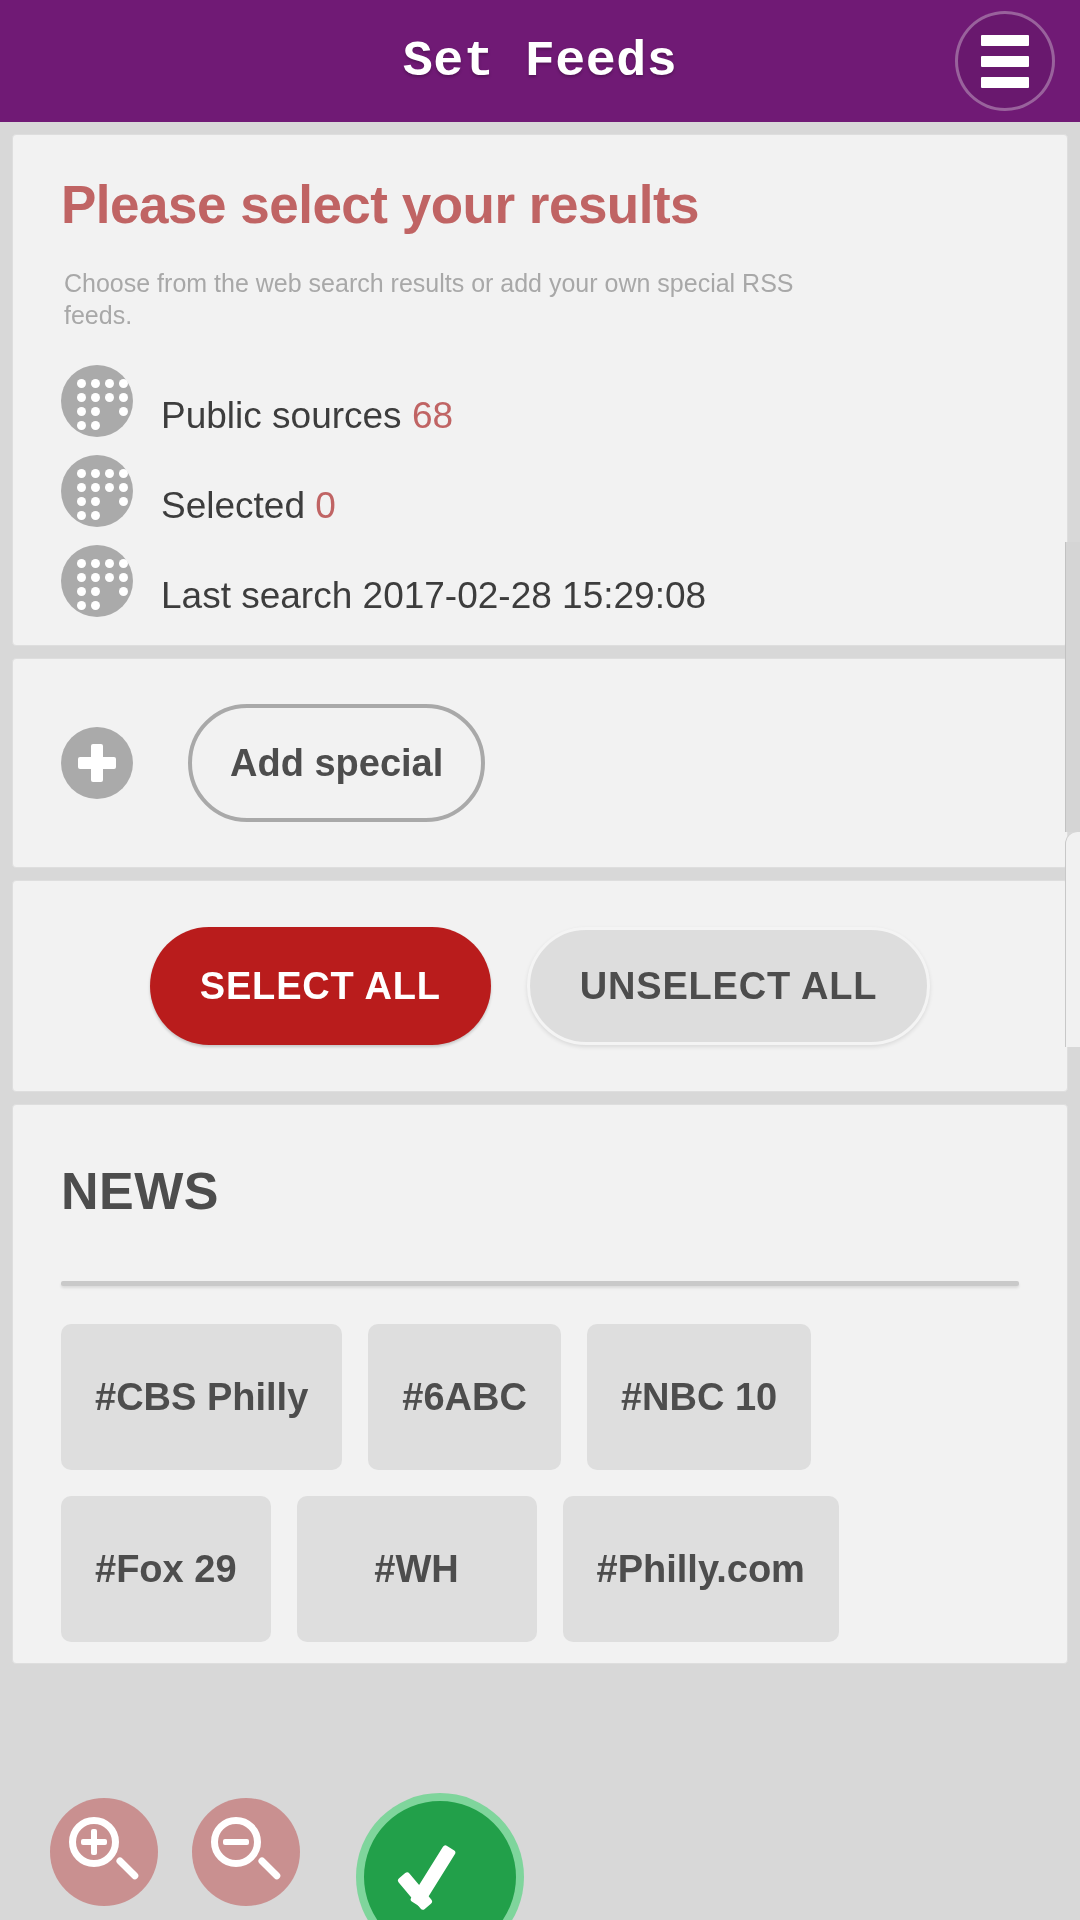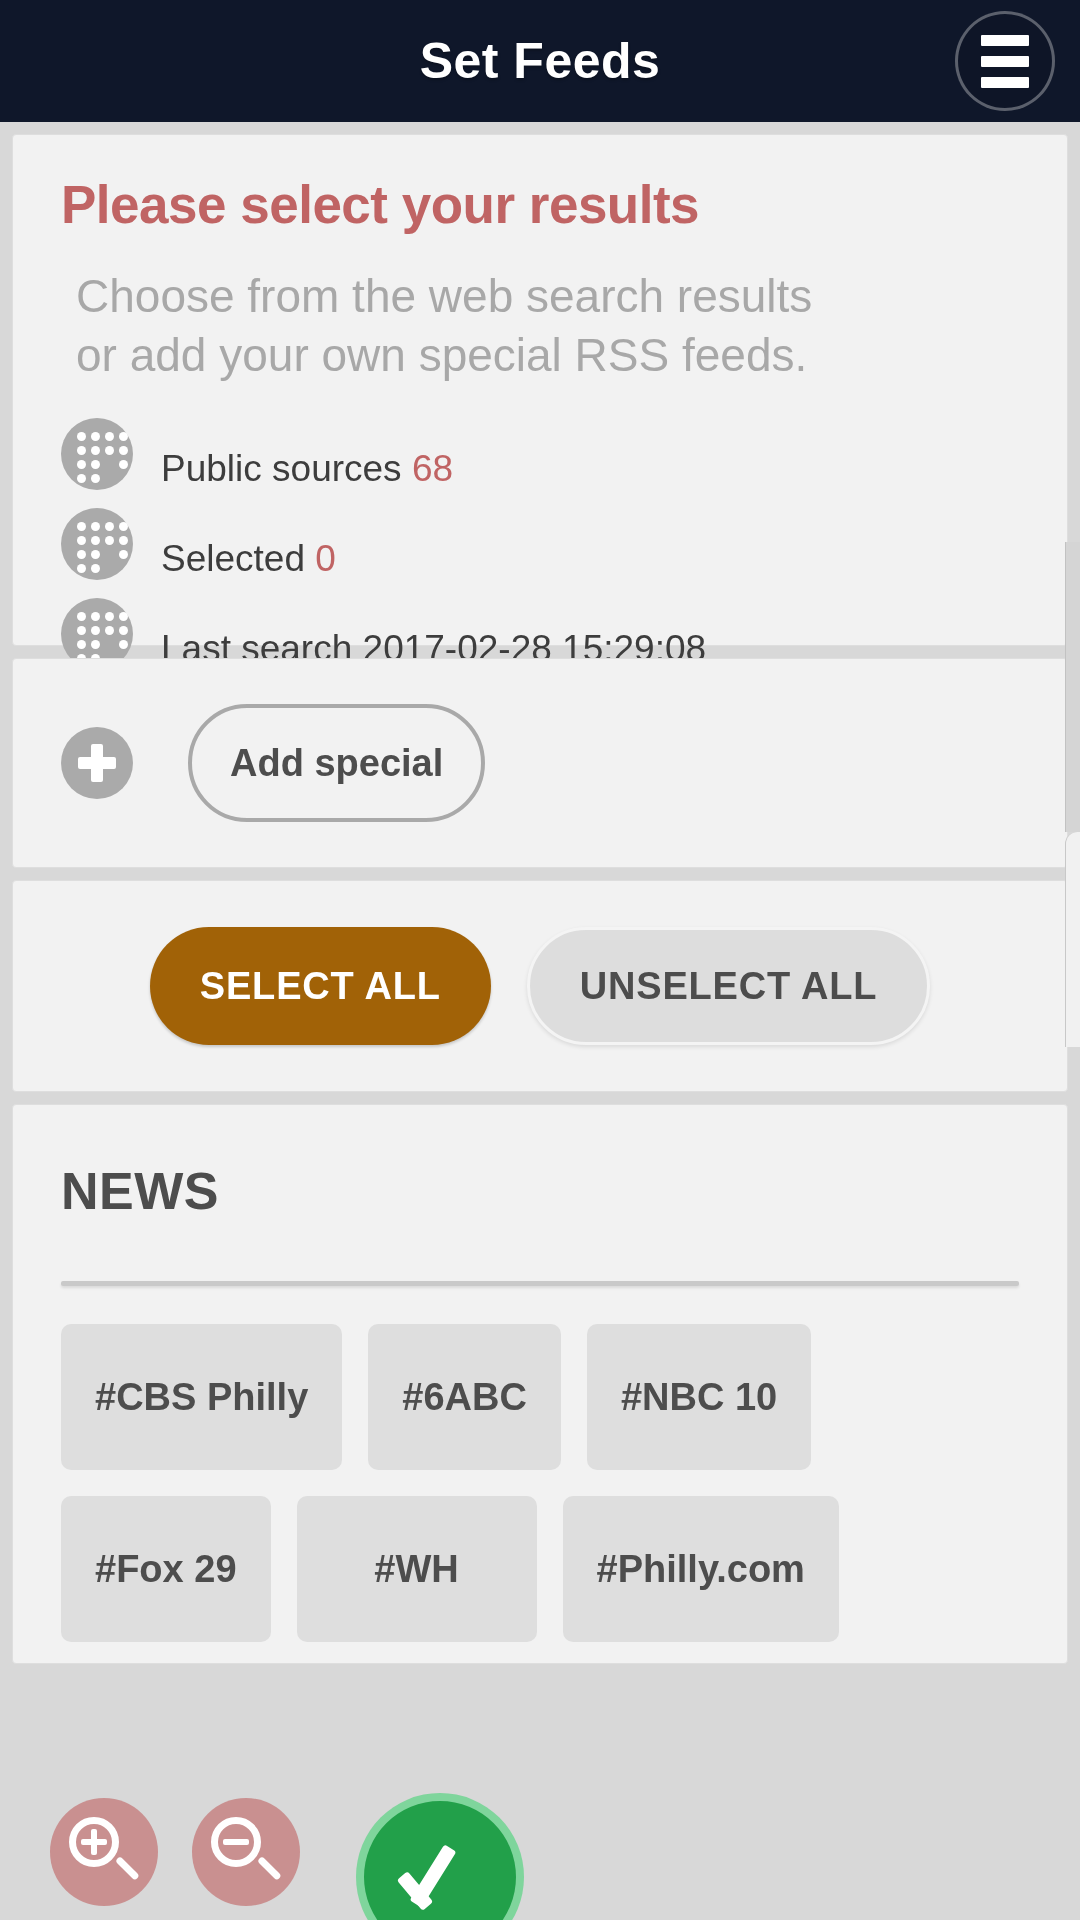--- a/index.html
+++ b/index.html
@@ -19,11 +19,12 @@
   .appbar {
     position: relative;
     height: 122px;
-    background: #0f172a;
-    display: flex;
-    align-items: center;
-    justify-content: center;
-    box-sizing: border-box;
+    background: #701a75;
+    display: flex;
+    align-items: center;
+    justify-content: center;
+    box-sizing: border-box;
+    font-family: Liberation Mono, monospace;
   }
   .appbar-title {
     color: #ffffff;

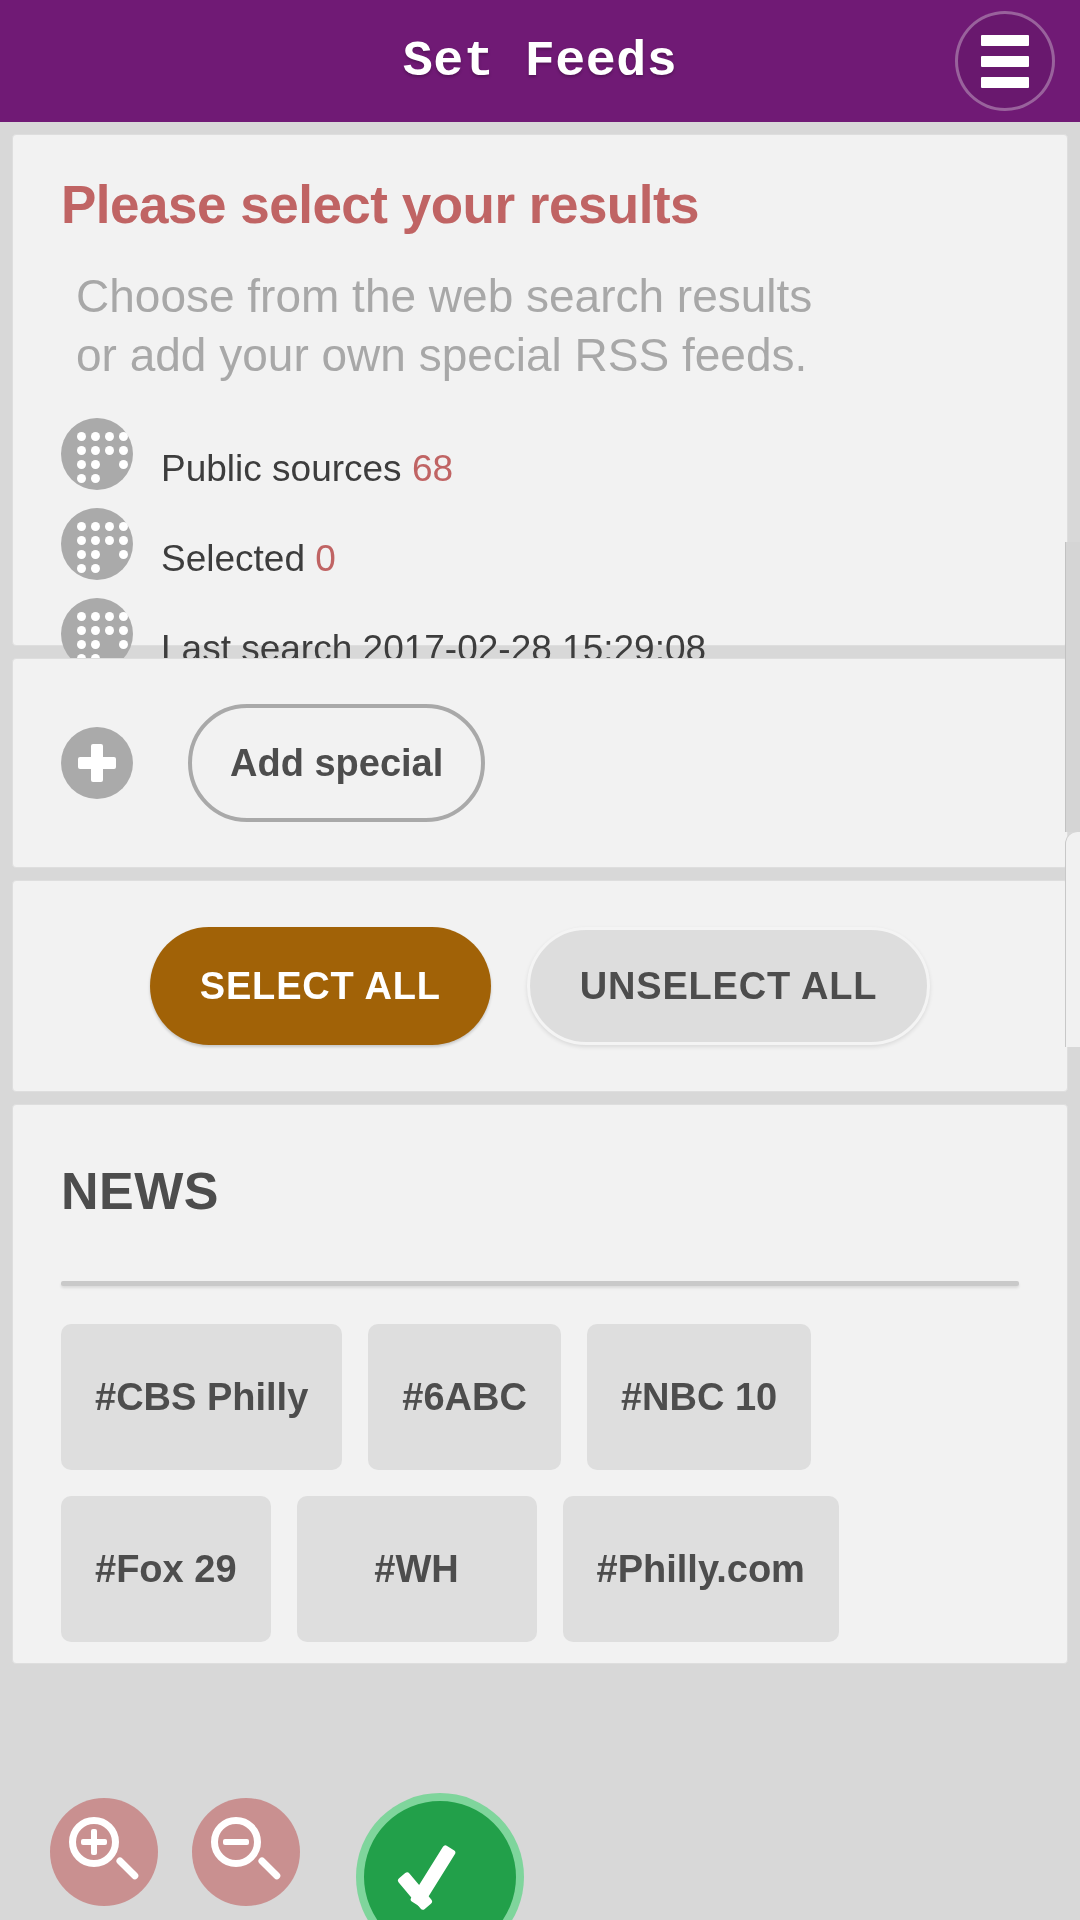--- a/index.html
+++ b/index.html
@@ -90,9 +90,9 @@
   }
   .intro-sub {
     color: #a8a8a8;
-    font-size: 46px;
+    font-size: 25px;
     line-height: 1.28;
-    margin: 0 0 34px 15px;
+    margin: 0 0 34px 3px;
     max-width: 760px;
   }
   .info-row {

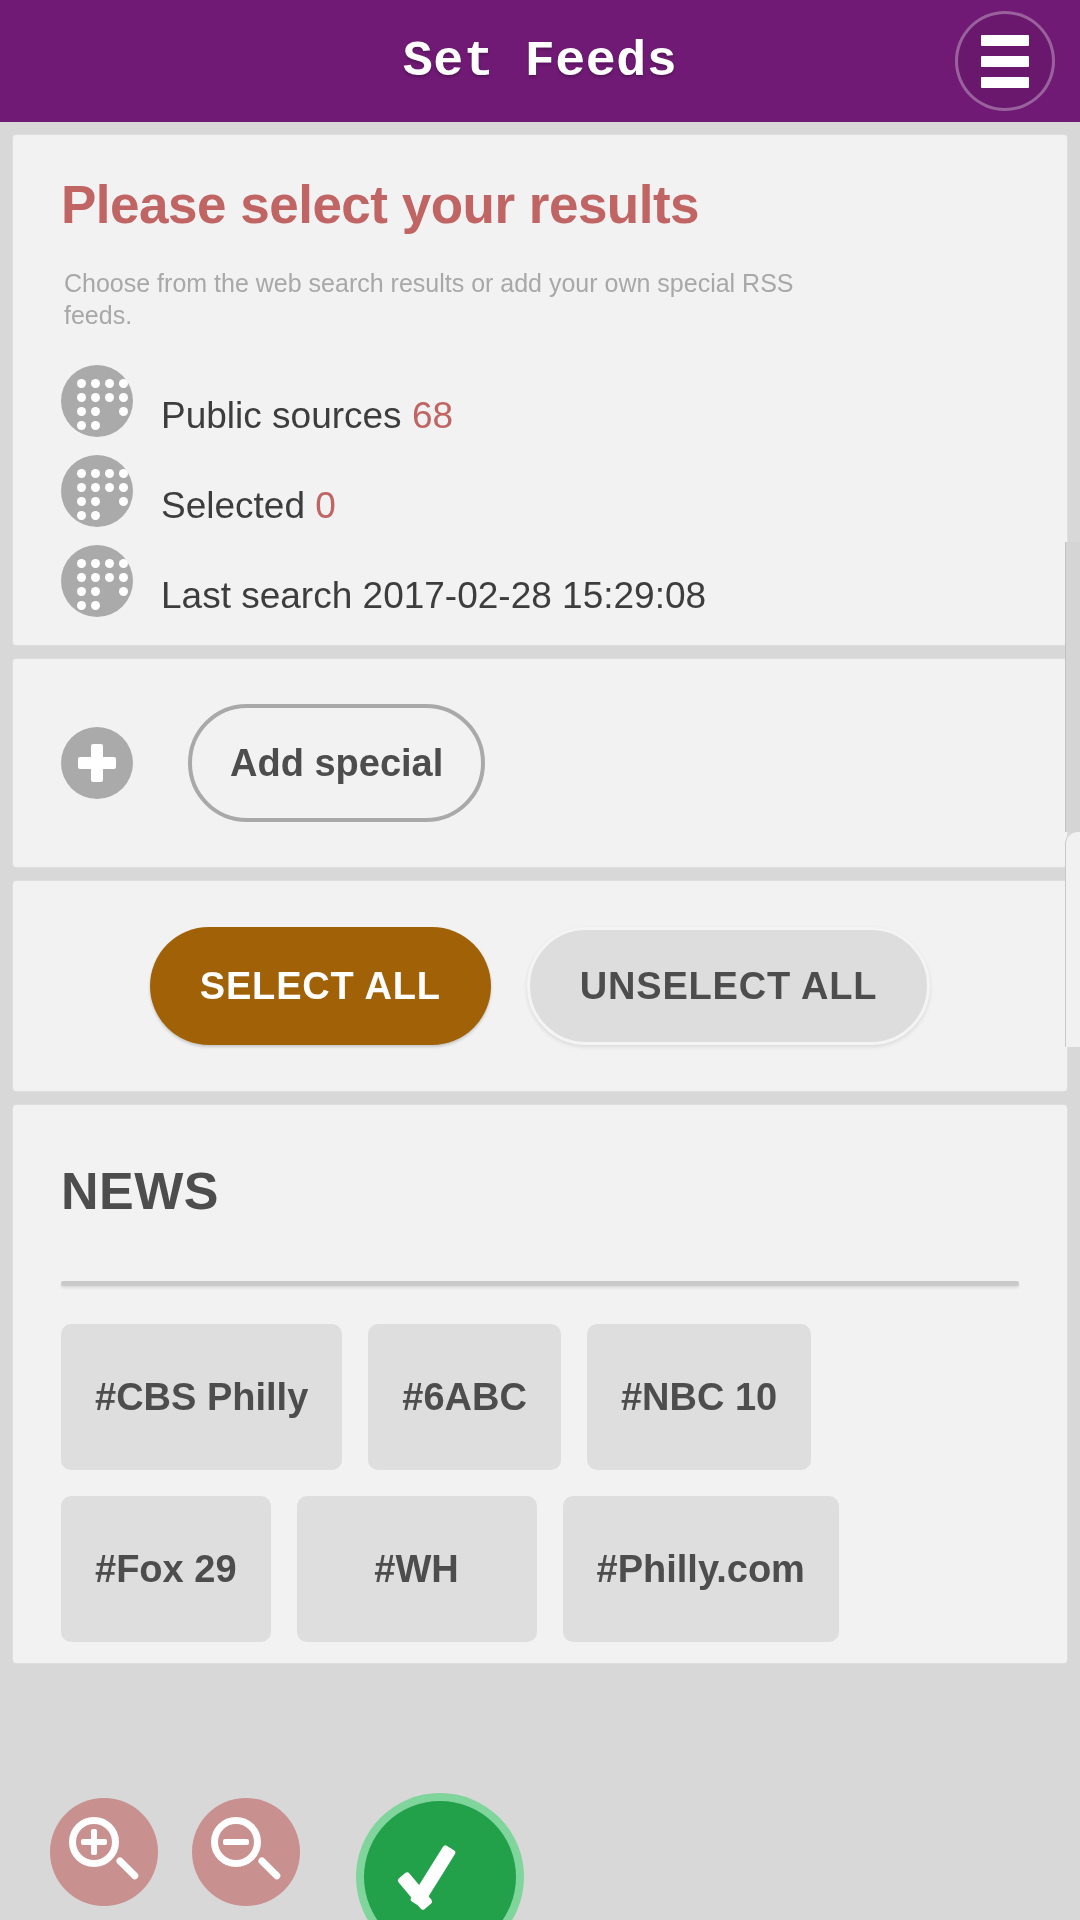--- a/index.html
+++ b/index.html
@@ -195,7 +195,7 @@
     letter-spacing: 0.8px;
   }
   .btn-select {
-    background: #a16207;
+    background: #b91c1c;
     color: #ffffff;
     min-width: 236px;
     box-shadow: 0 2px 3px rgba(0,0,0,0.18);

